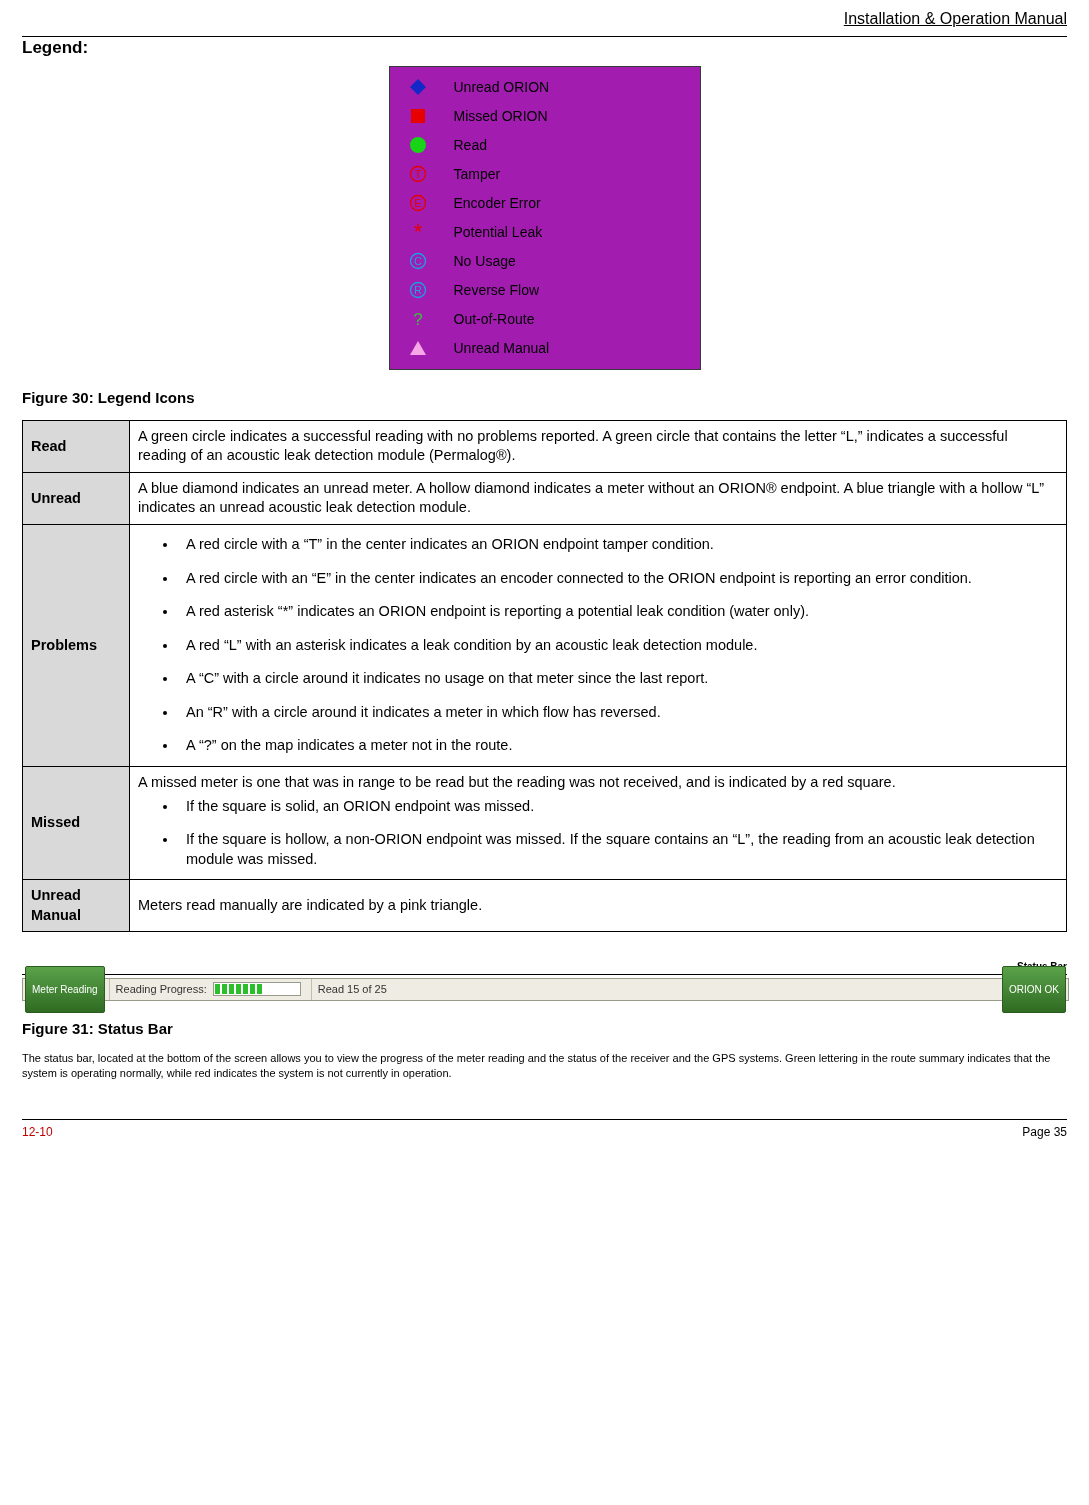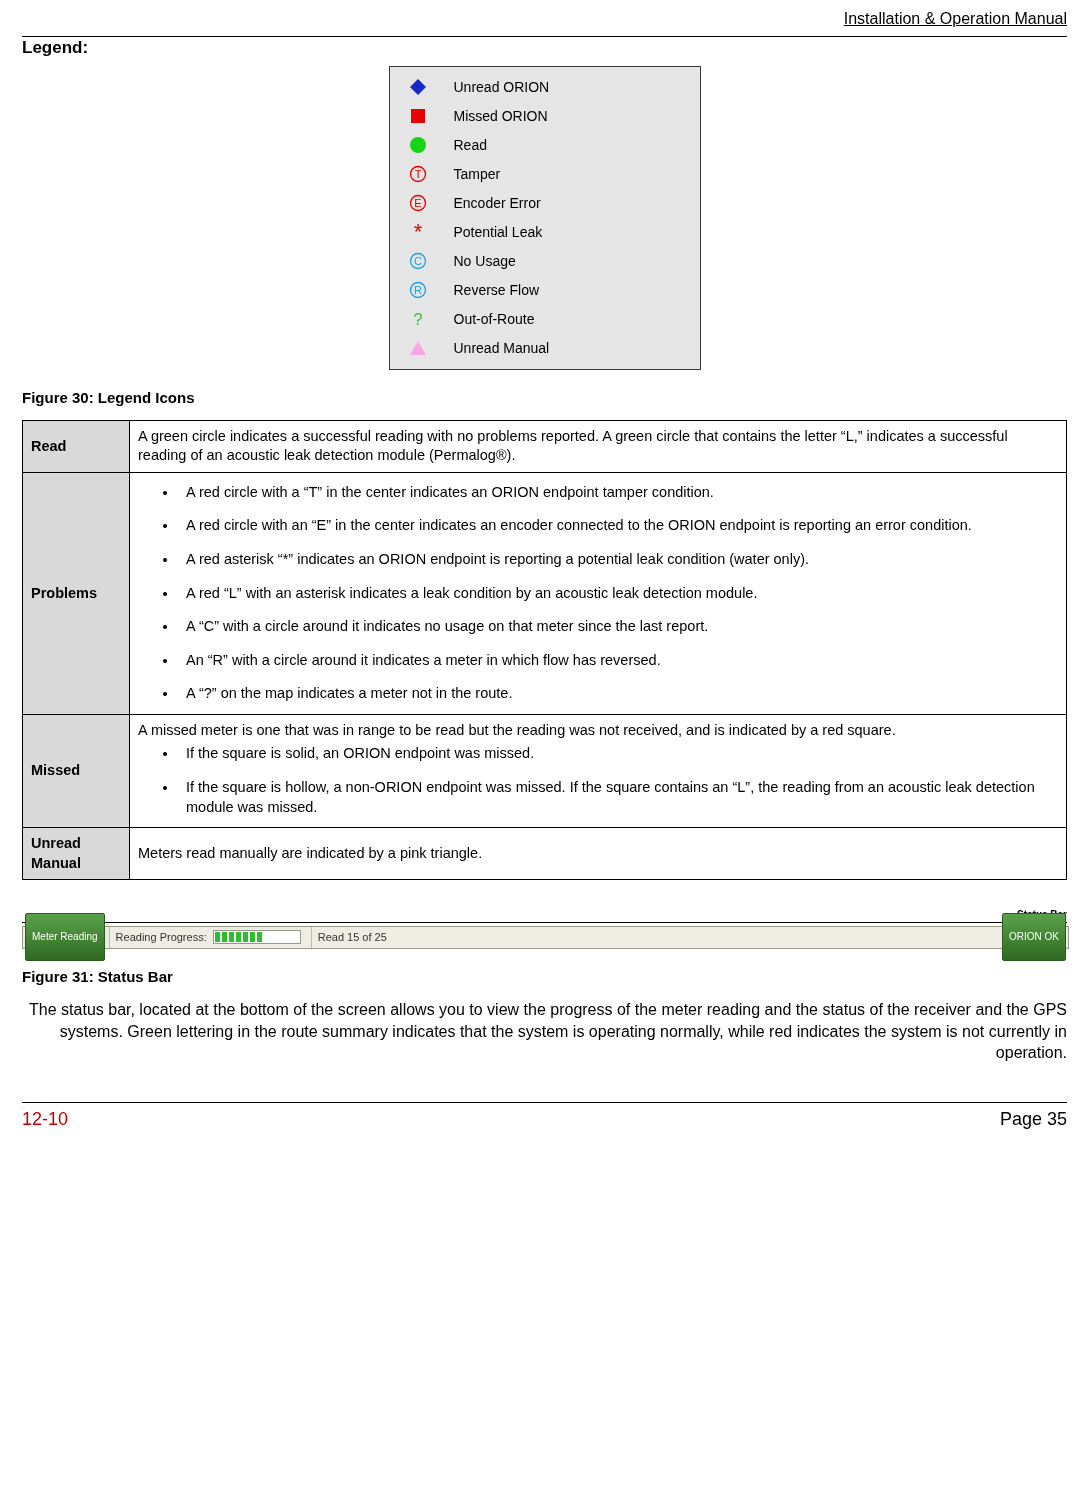--- a/index.html
+++ b/index.html
@@ -31,7 +31,7 @@
     border: 1px solid #3a3a3a;
     width: 290px;
     padding: 6px 10px 6px 10px;
-    background: #e5e5e5;
+    background: #a21caf;
   }
   .legend-row {
     display: flex;

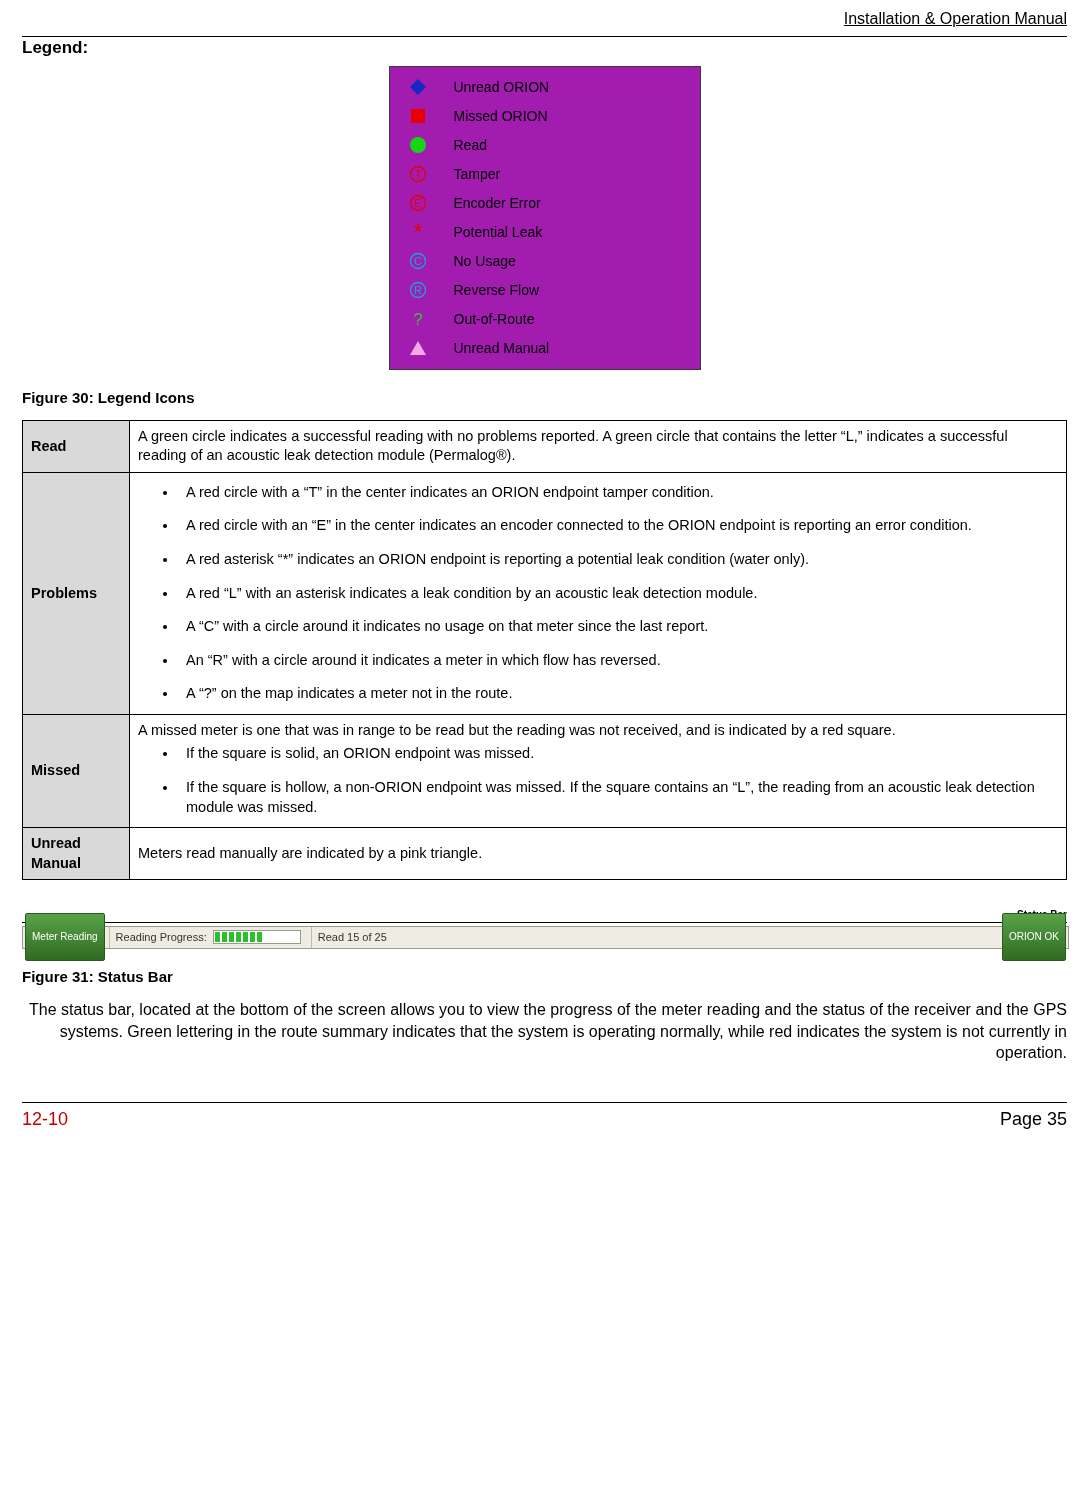--- a/index.html
+++ b/index.html
@@ -242,6 +242,10 @@
       <tr>
     <th>Read</th>
     <td>A green circle indicates a successful reading with no problems reported.  A green circle that contains the letter “L,” indicates a successful reading of an acoustic leak detection module (Permalog®).</td>
+  </tr>
+  <tr>
+    <th>Unread</th>
+    <td>A blue diamond indicates an unread meter.  A hollow diamond indicates a meter without an ORION® endpoint.    A blue triangle with a hollow “L” indicates an unread acoustic leak detection module.</td>
   </tr>
   <tr>
     <th>Problems</th>

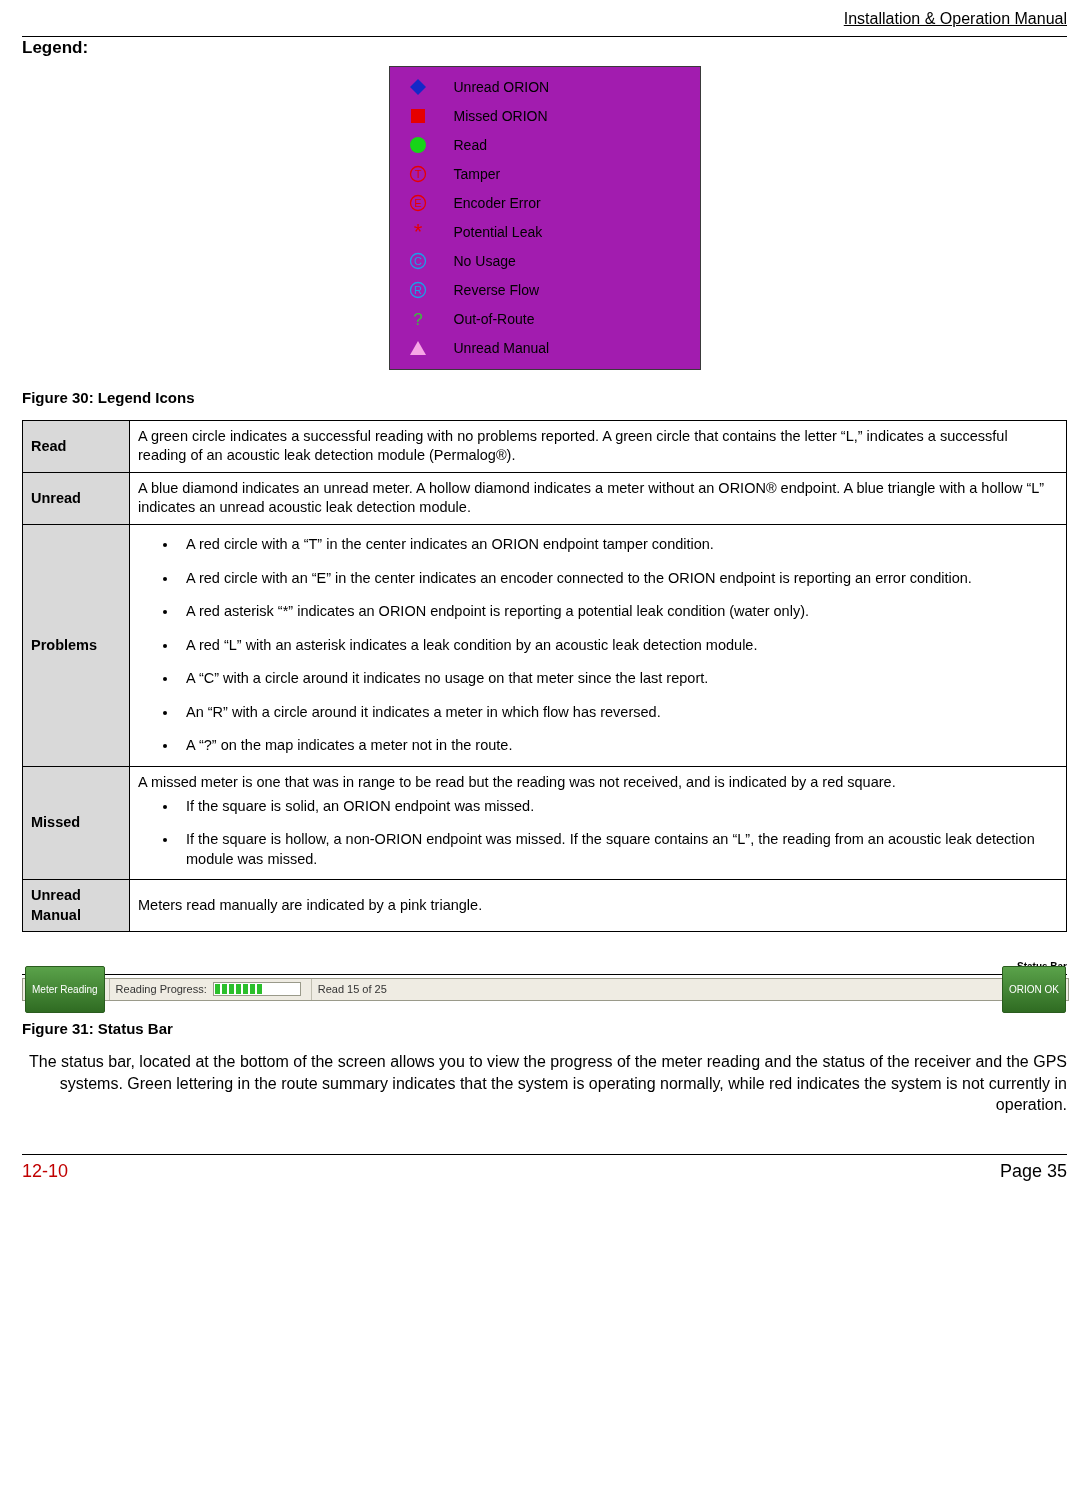--- a/index.html
+++ b/index.html
@@ -133,7 +133,7 @@
     font-size: 18px;
   }
   .footer .left { color: #c00000; }
-  .para { margin: 10px 0 16px 0; font-size: 16px; text-align: right; }
+  .para { margin: 10px 0 16px 0; font-size: 11px; }
   .spacer-flex { flex: 1; }
 </style>
 </head>

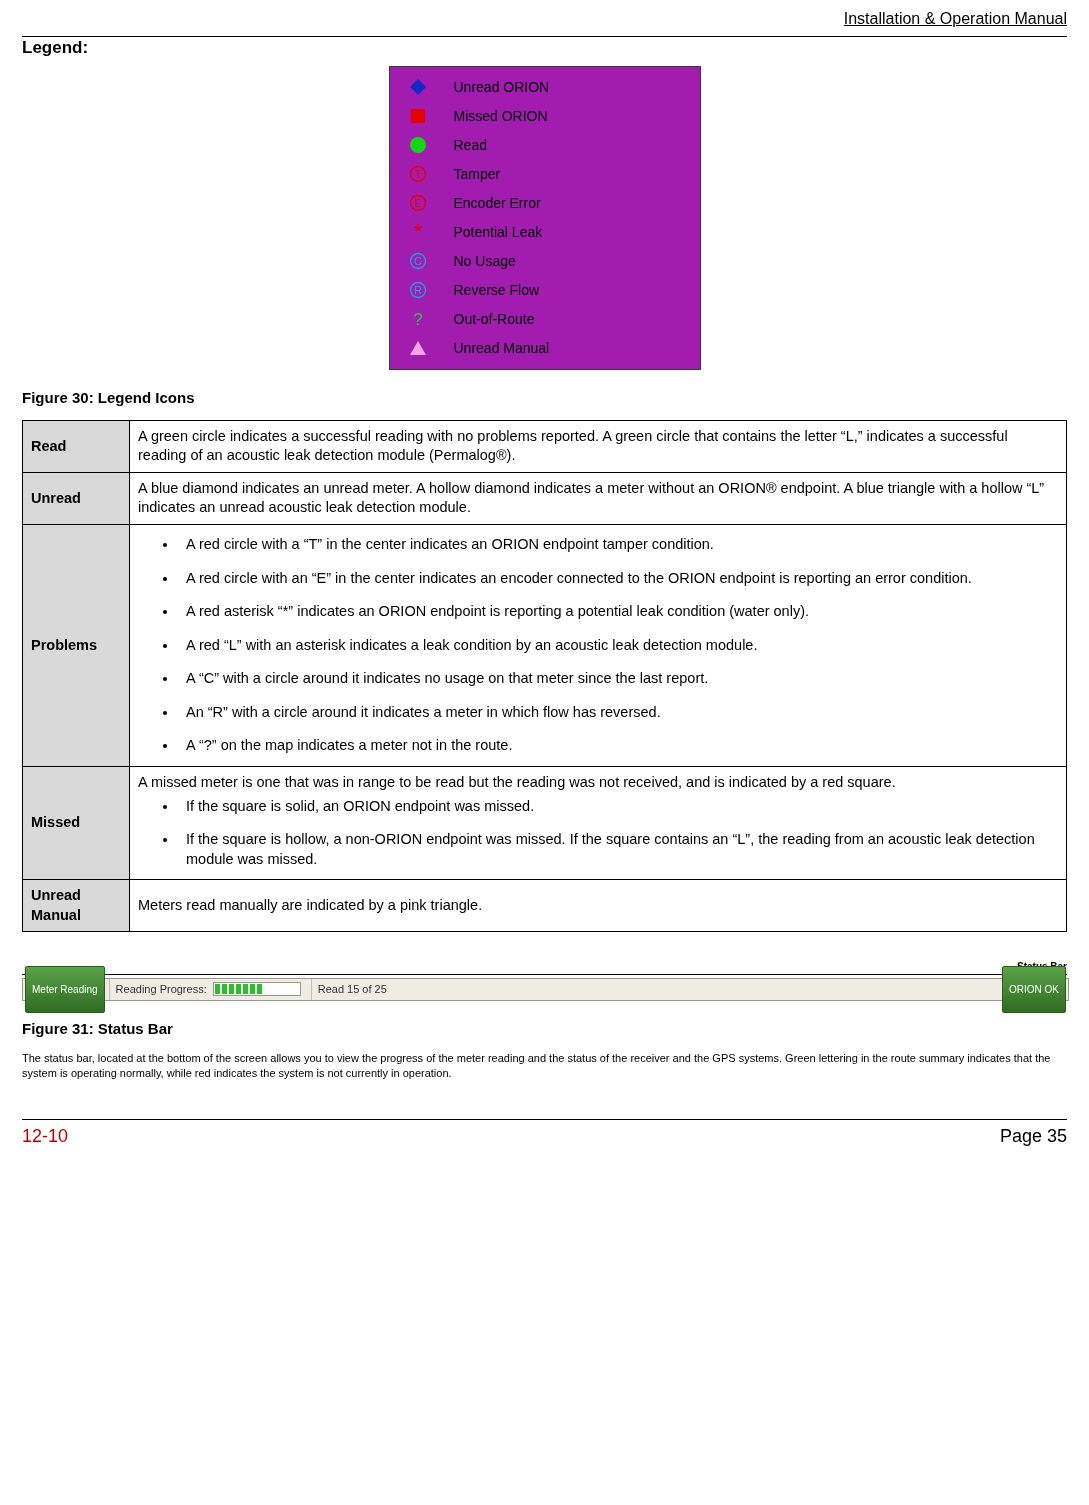--- a/index.html
+++ b/index.html
@@ -130,7 +130,7 @@
     border-top: 1.5px solid #000;
     margin-top: 38px;
     padding-top: 4px;
-    font-size: 18px;
+    font-size: 12px;
   }
   .footer .left { color: #c00000; }
   .para { margin: 10px 0 16px 0; font-size: 11px; }

